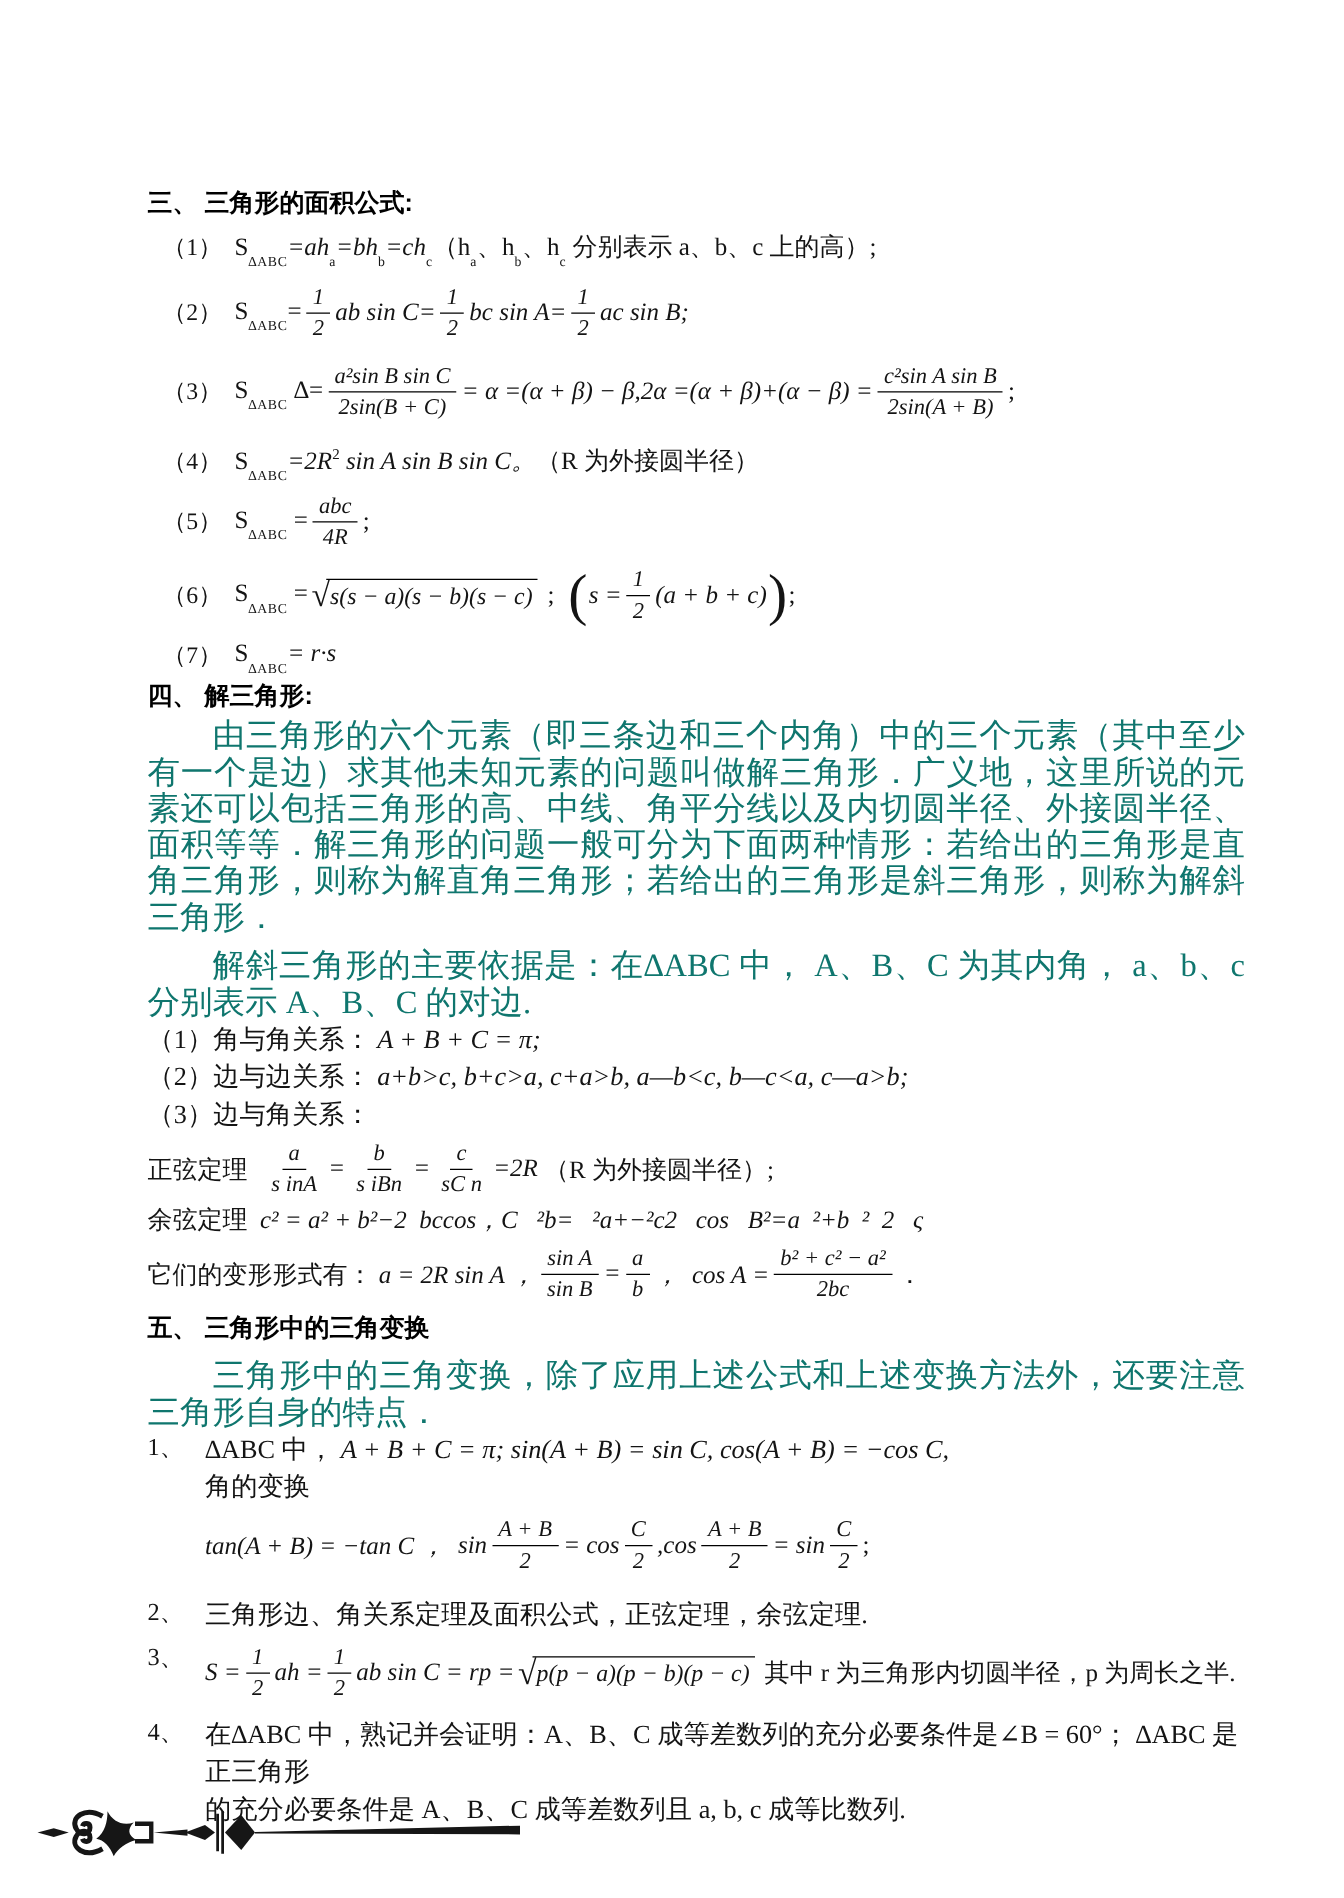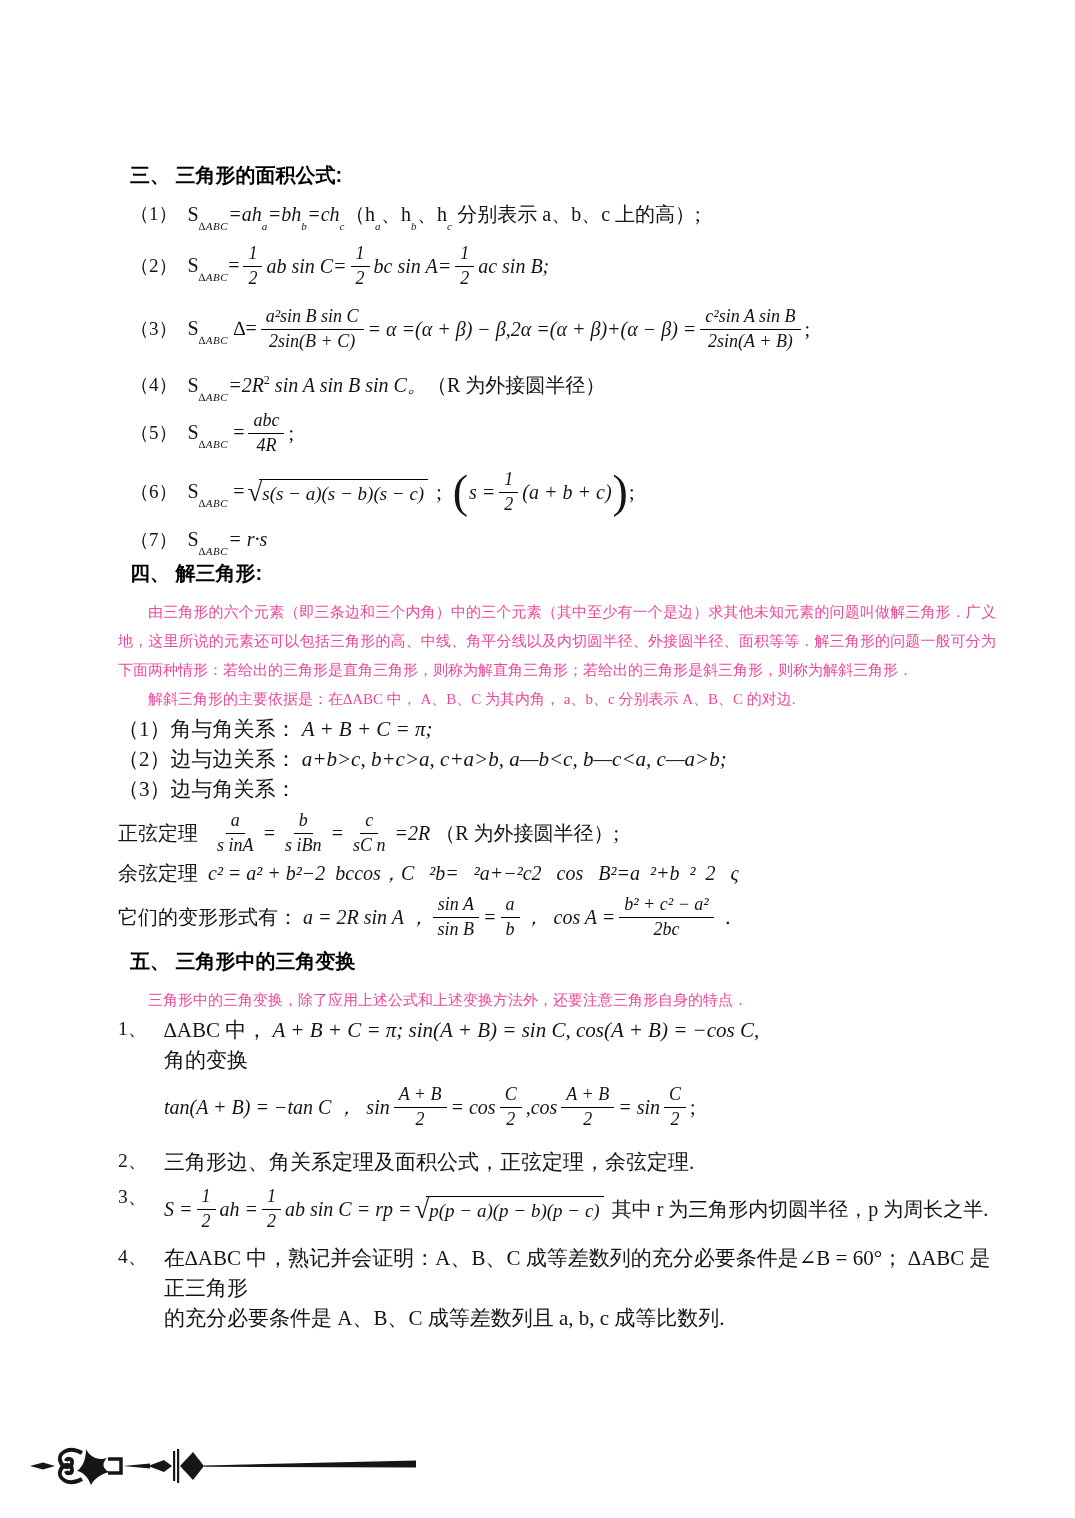--- a/index.html
+++ b/index.html
@@ -18,7 +18,7 @@
   .hd{
     font-family:"Liberation Sans","DejaVu Sans",sans-serif;
     font-weight:bold;font-size:20px;line-height:26px;color:#000;
-    margin:12px;
+    margin:0;
   }
   
   .p{

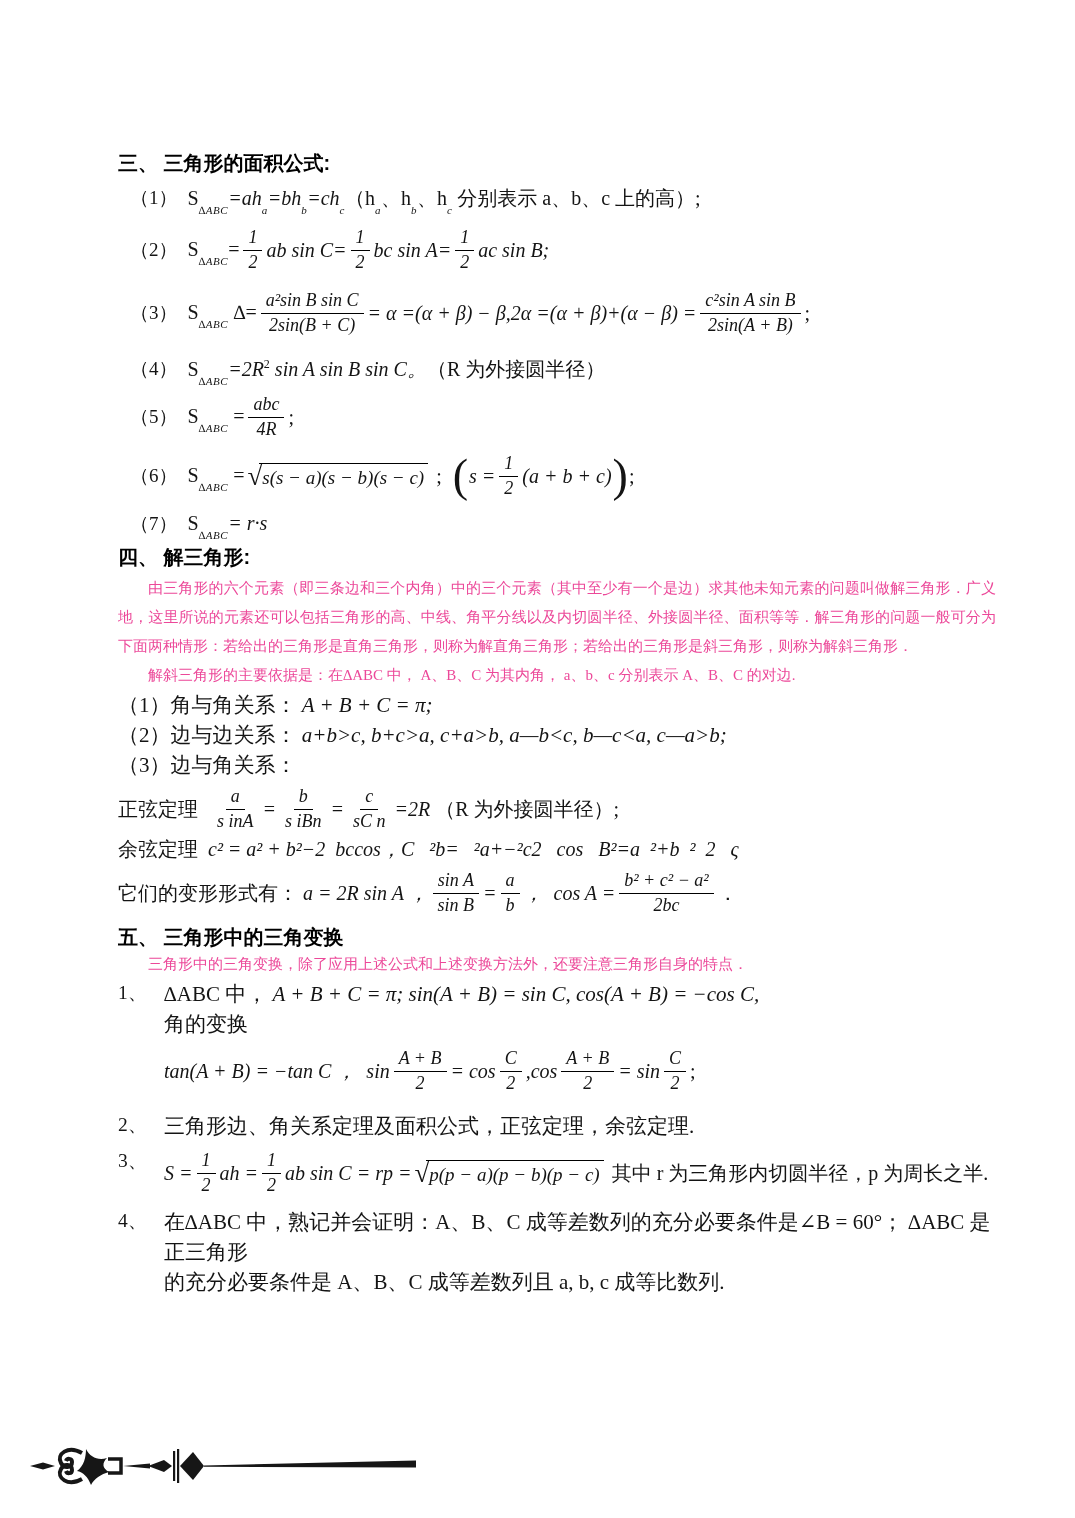--- a/index.html
+++ b/index.html
@@ -37,7 +37,7 @@
   .num5{white-space:pre;width:46px;flex:0 0 auto;font-size:19.5px;}
   .fm{white-space:pre;}
   .mi{font-style:italic;white-space:pre;}
-  sub.ss{font-size:11px;font-style:italic;position:relative;top:4px;letter-spacing:0.5px;}
+  sub.ss{font-size:11px;position:relative;top:4px;letter-spacing:0.5px;}
   sup.sp{font-size:12px;}
   .frac{
     display:inline-flex;flex-direction:column;align-items:center;

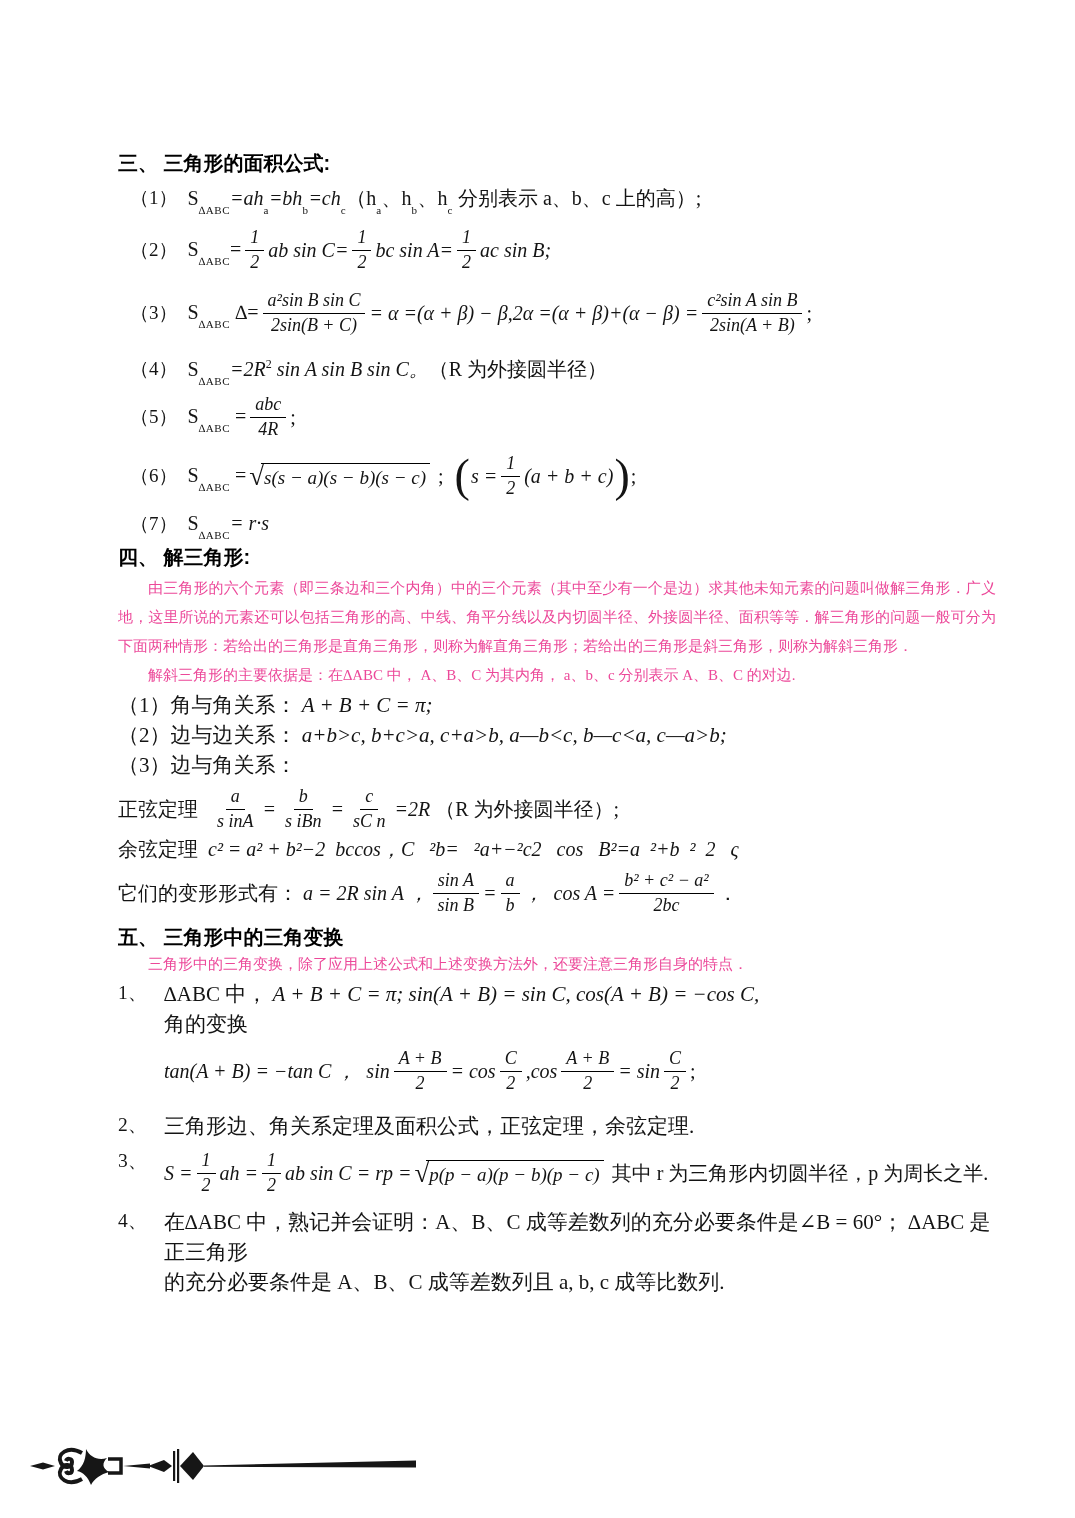--- a/index.html
+++ b/index.html
@@ -22,7 +22,7 @@
   }
   
   .p{
-    font-size:15px;line-height:29px;text-align:justify;margin:0;color:#ec4899;
+    font-size:26px;line-height:29px;text-align:justify;margin:0;color:#0f766e;
   }
   .indent{text-indent:2em;}
   

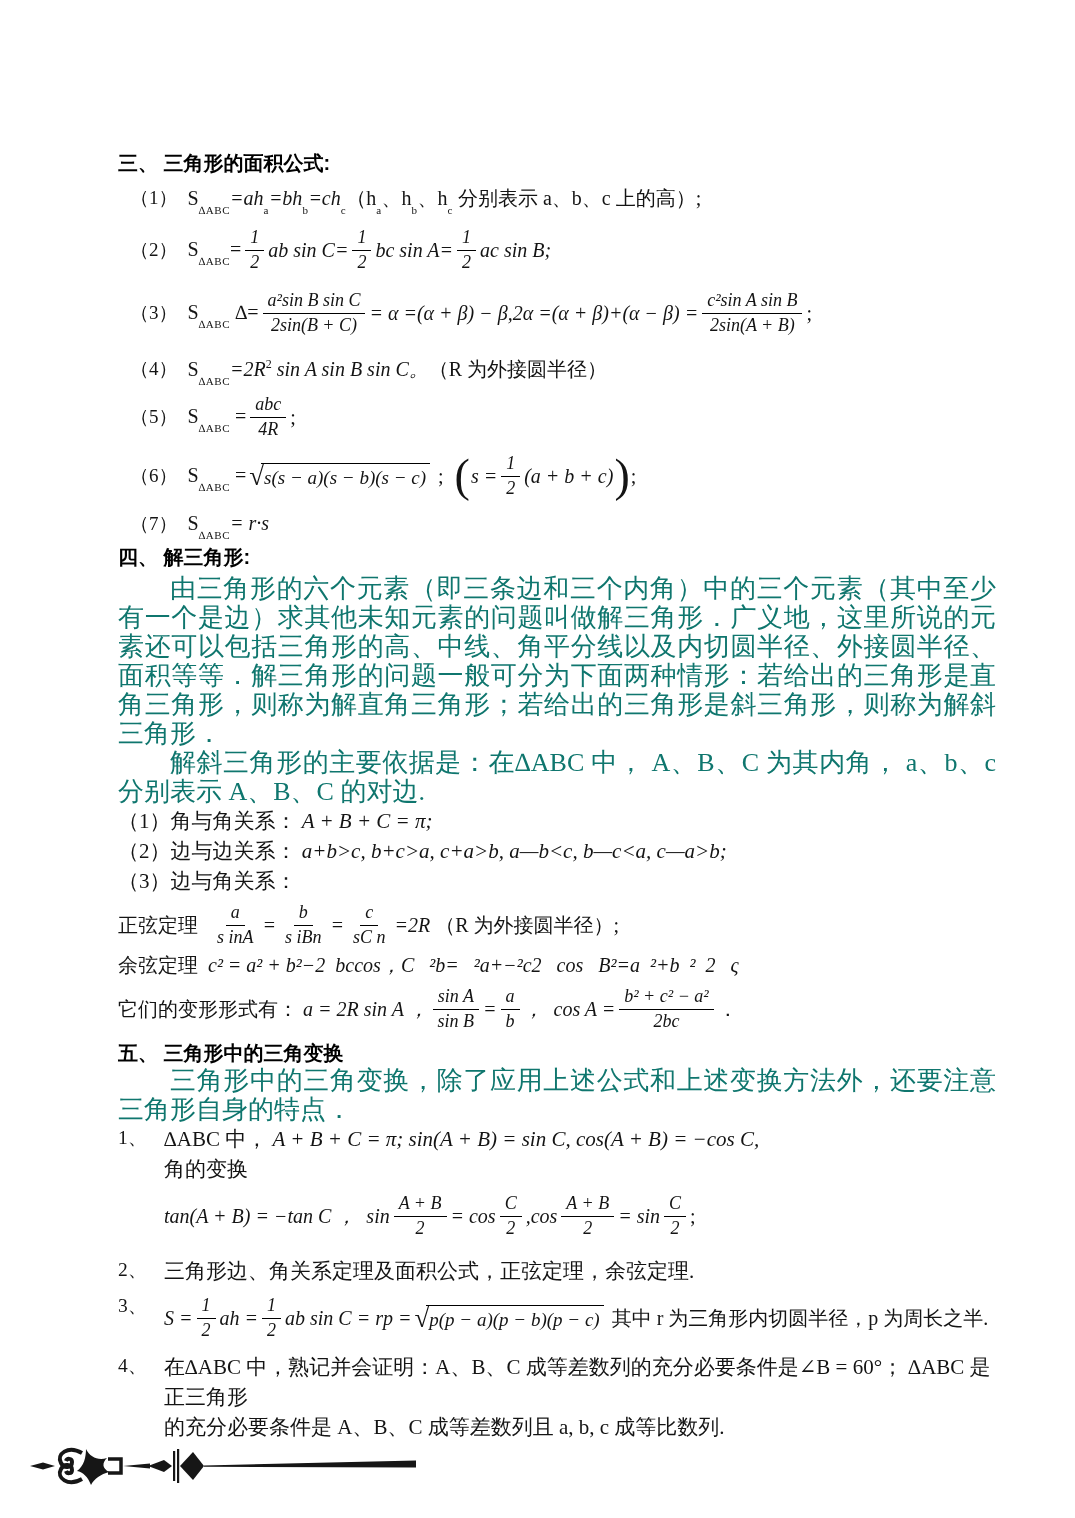--- a/index.html
+++ b/index.html
@@ -24,7 +24,7 @@
   .p{
     font-size:26px;line-height:29px;text-align:justify;margin:0;color:#0f766e;
   }
-  .indent{text-indent:2em;}
+  .indent{text-indent:2em;margin-top:10px;}
   
   .ln{font-size:21px;line-height:30px;margin:0;white-space:pre-wrap;}
   

